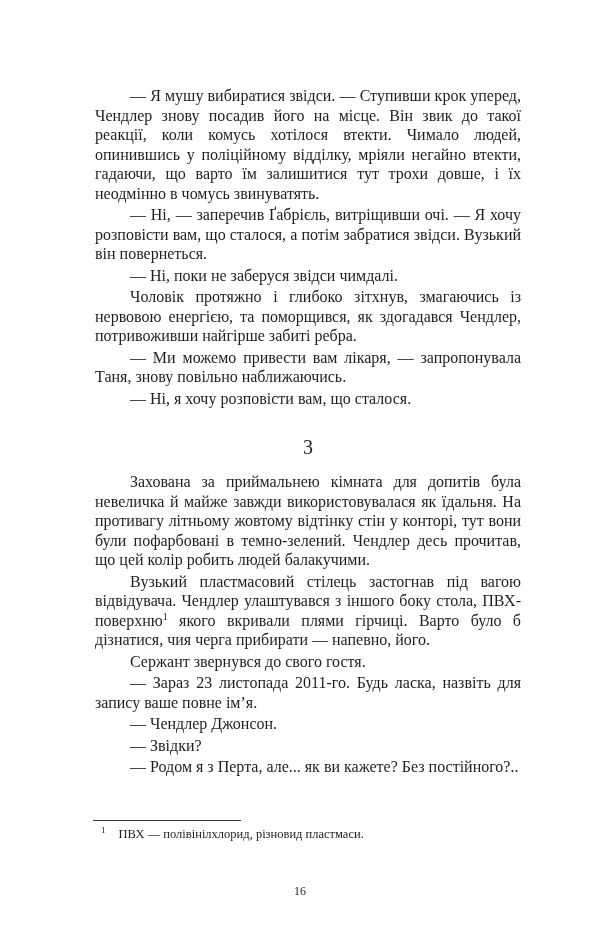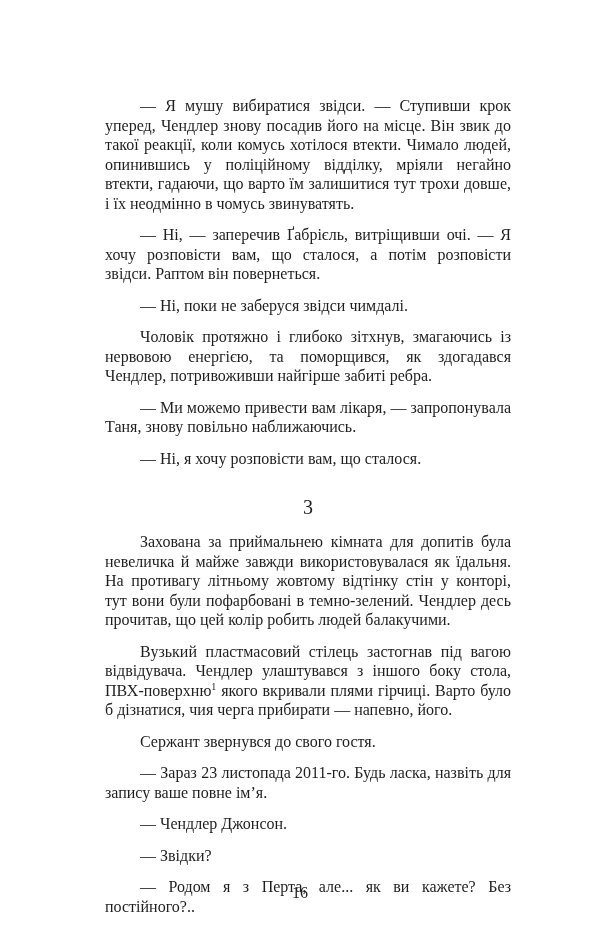--- a/index.html
+++ b/index.html
@@ -23,7 +23,7 @@
     width: 430px;
   }
   .text-block p {
-    margin: 12px;
+    margin: 2px;
     font-size: 16px;
     line-height: 19.5px;
     text-align: justify;

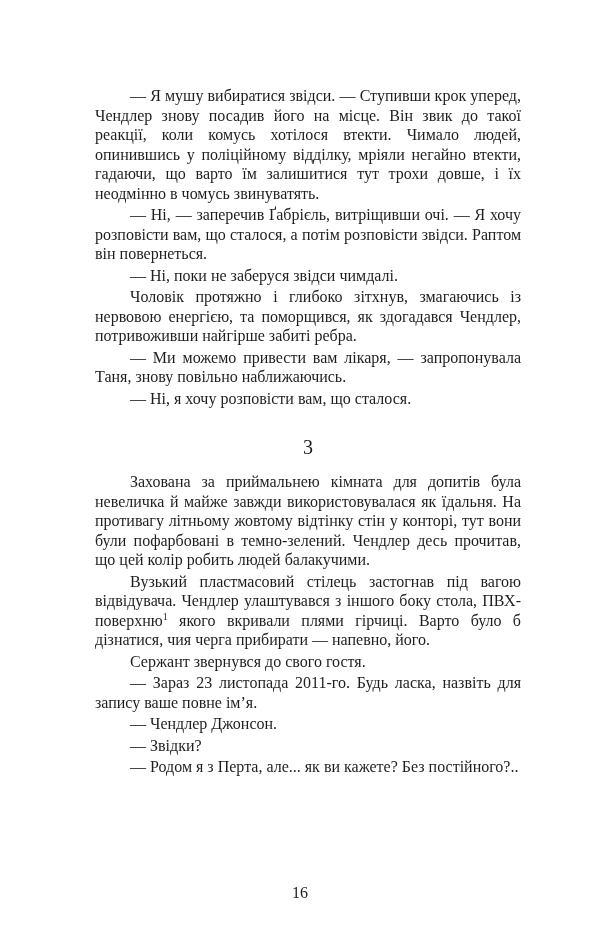--- a/index.html
+++ b/index.html
@@ -84,7 +84,7 @@
 
   <div class="text-block">
     <p>— Я мушу вибиратися звідси. — Ступивши крок уперед, Чендлер знову посадив його на місце. Він звик до такої реакції, коли комусь хотілося втекти. Чимало людей, опинившись у поліційному відділку, мріяли негайно втекти, гадаючи, що варто їм залишитися тут трохи довше, і їх неодмінно в чомусь звинуватять.</p>
-    <p>— Ні, — заперечив Ґабрієль, витріщивши очі. — Я хочу розповісти вам, що сталося, а потім розповісти звідси. Раптом він повернеться.</p>
+    <p>— Ні, — заперечив Ґабрієль, витріщивши очі. — Я хочу розповісти вам, що сталося, а потім забратися звідси. Вузький він повернеться.</p>
     <p>— Ні, поки не заберуся звідси чимдалі.</p>
     <p>Чоловік протяжно і глибоко зітхнув, змагаючись із нервовою енергією, та поморщився, як здогадався Чендлер, потривоживши найгірше забиті ребра.</p>
     <p>— Ми можемо привести вам лікаря, — запропонувала Таня, знову повільно наближаючись.</p>

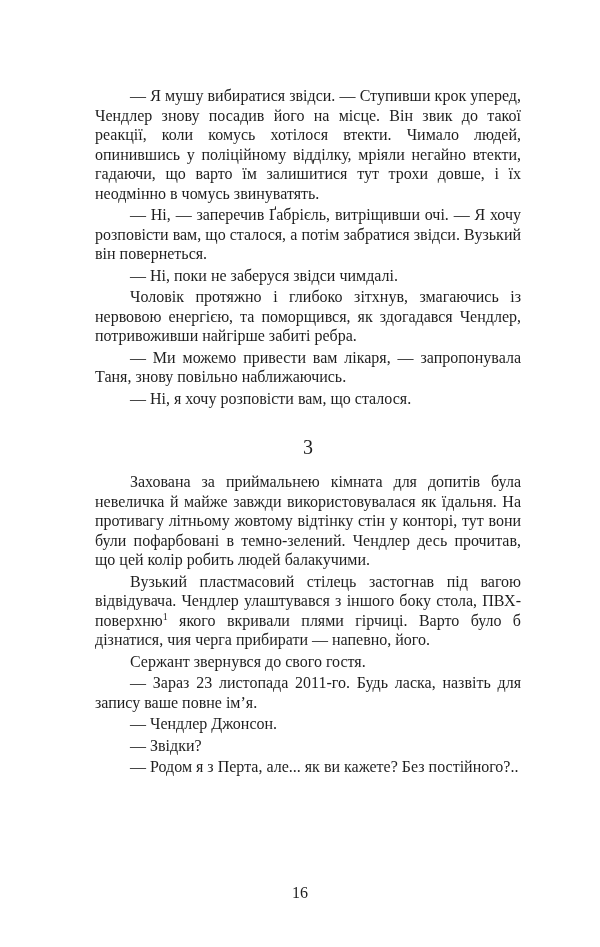--- a/index.html
+++ b/index.html
@@ -101,6 +101,10 @@
     <p>— Родом я з Перта, але... як ви кажете? Без постійного?..</p>
   </div>
 
+  <div class="footnote-block">
+    <div class="footnote-rule"></div>
+    <p class="footnote-text"><sup class="fn-marker">1</sup><span>ПВХ — полівінілхлорид, різновид пластмаси.</span></p>
+  </div>
 
   <div class="page-number">16</div>
 

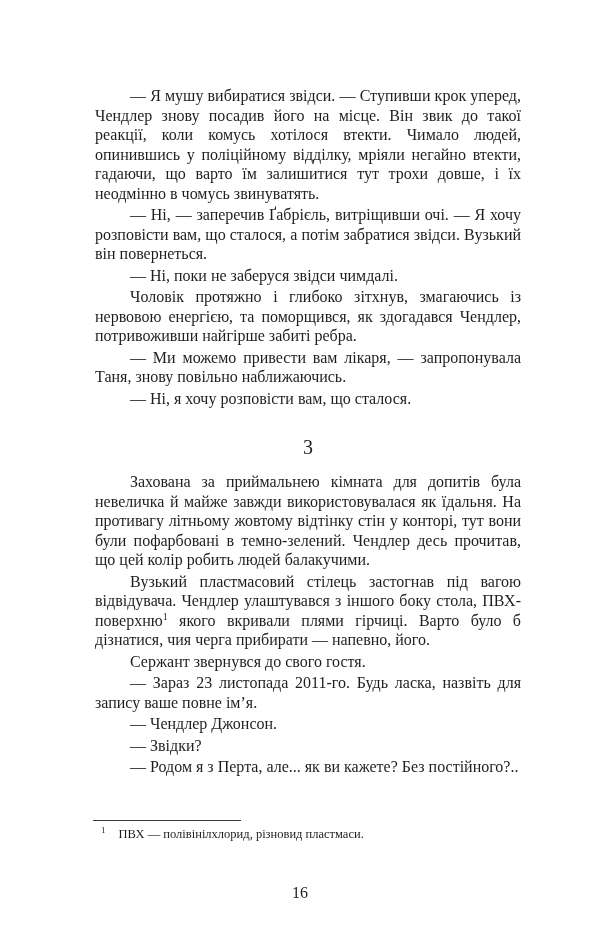--- a/index.html
+++ b/index.html
@@ -73,7 +73,7 @@
     top: 884px;
     width: 100%;
     text-align: center;
-    font-size: 16px;
+    font-size: 12px;
     color: #1e1e1e;
   }
 </style>

